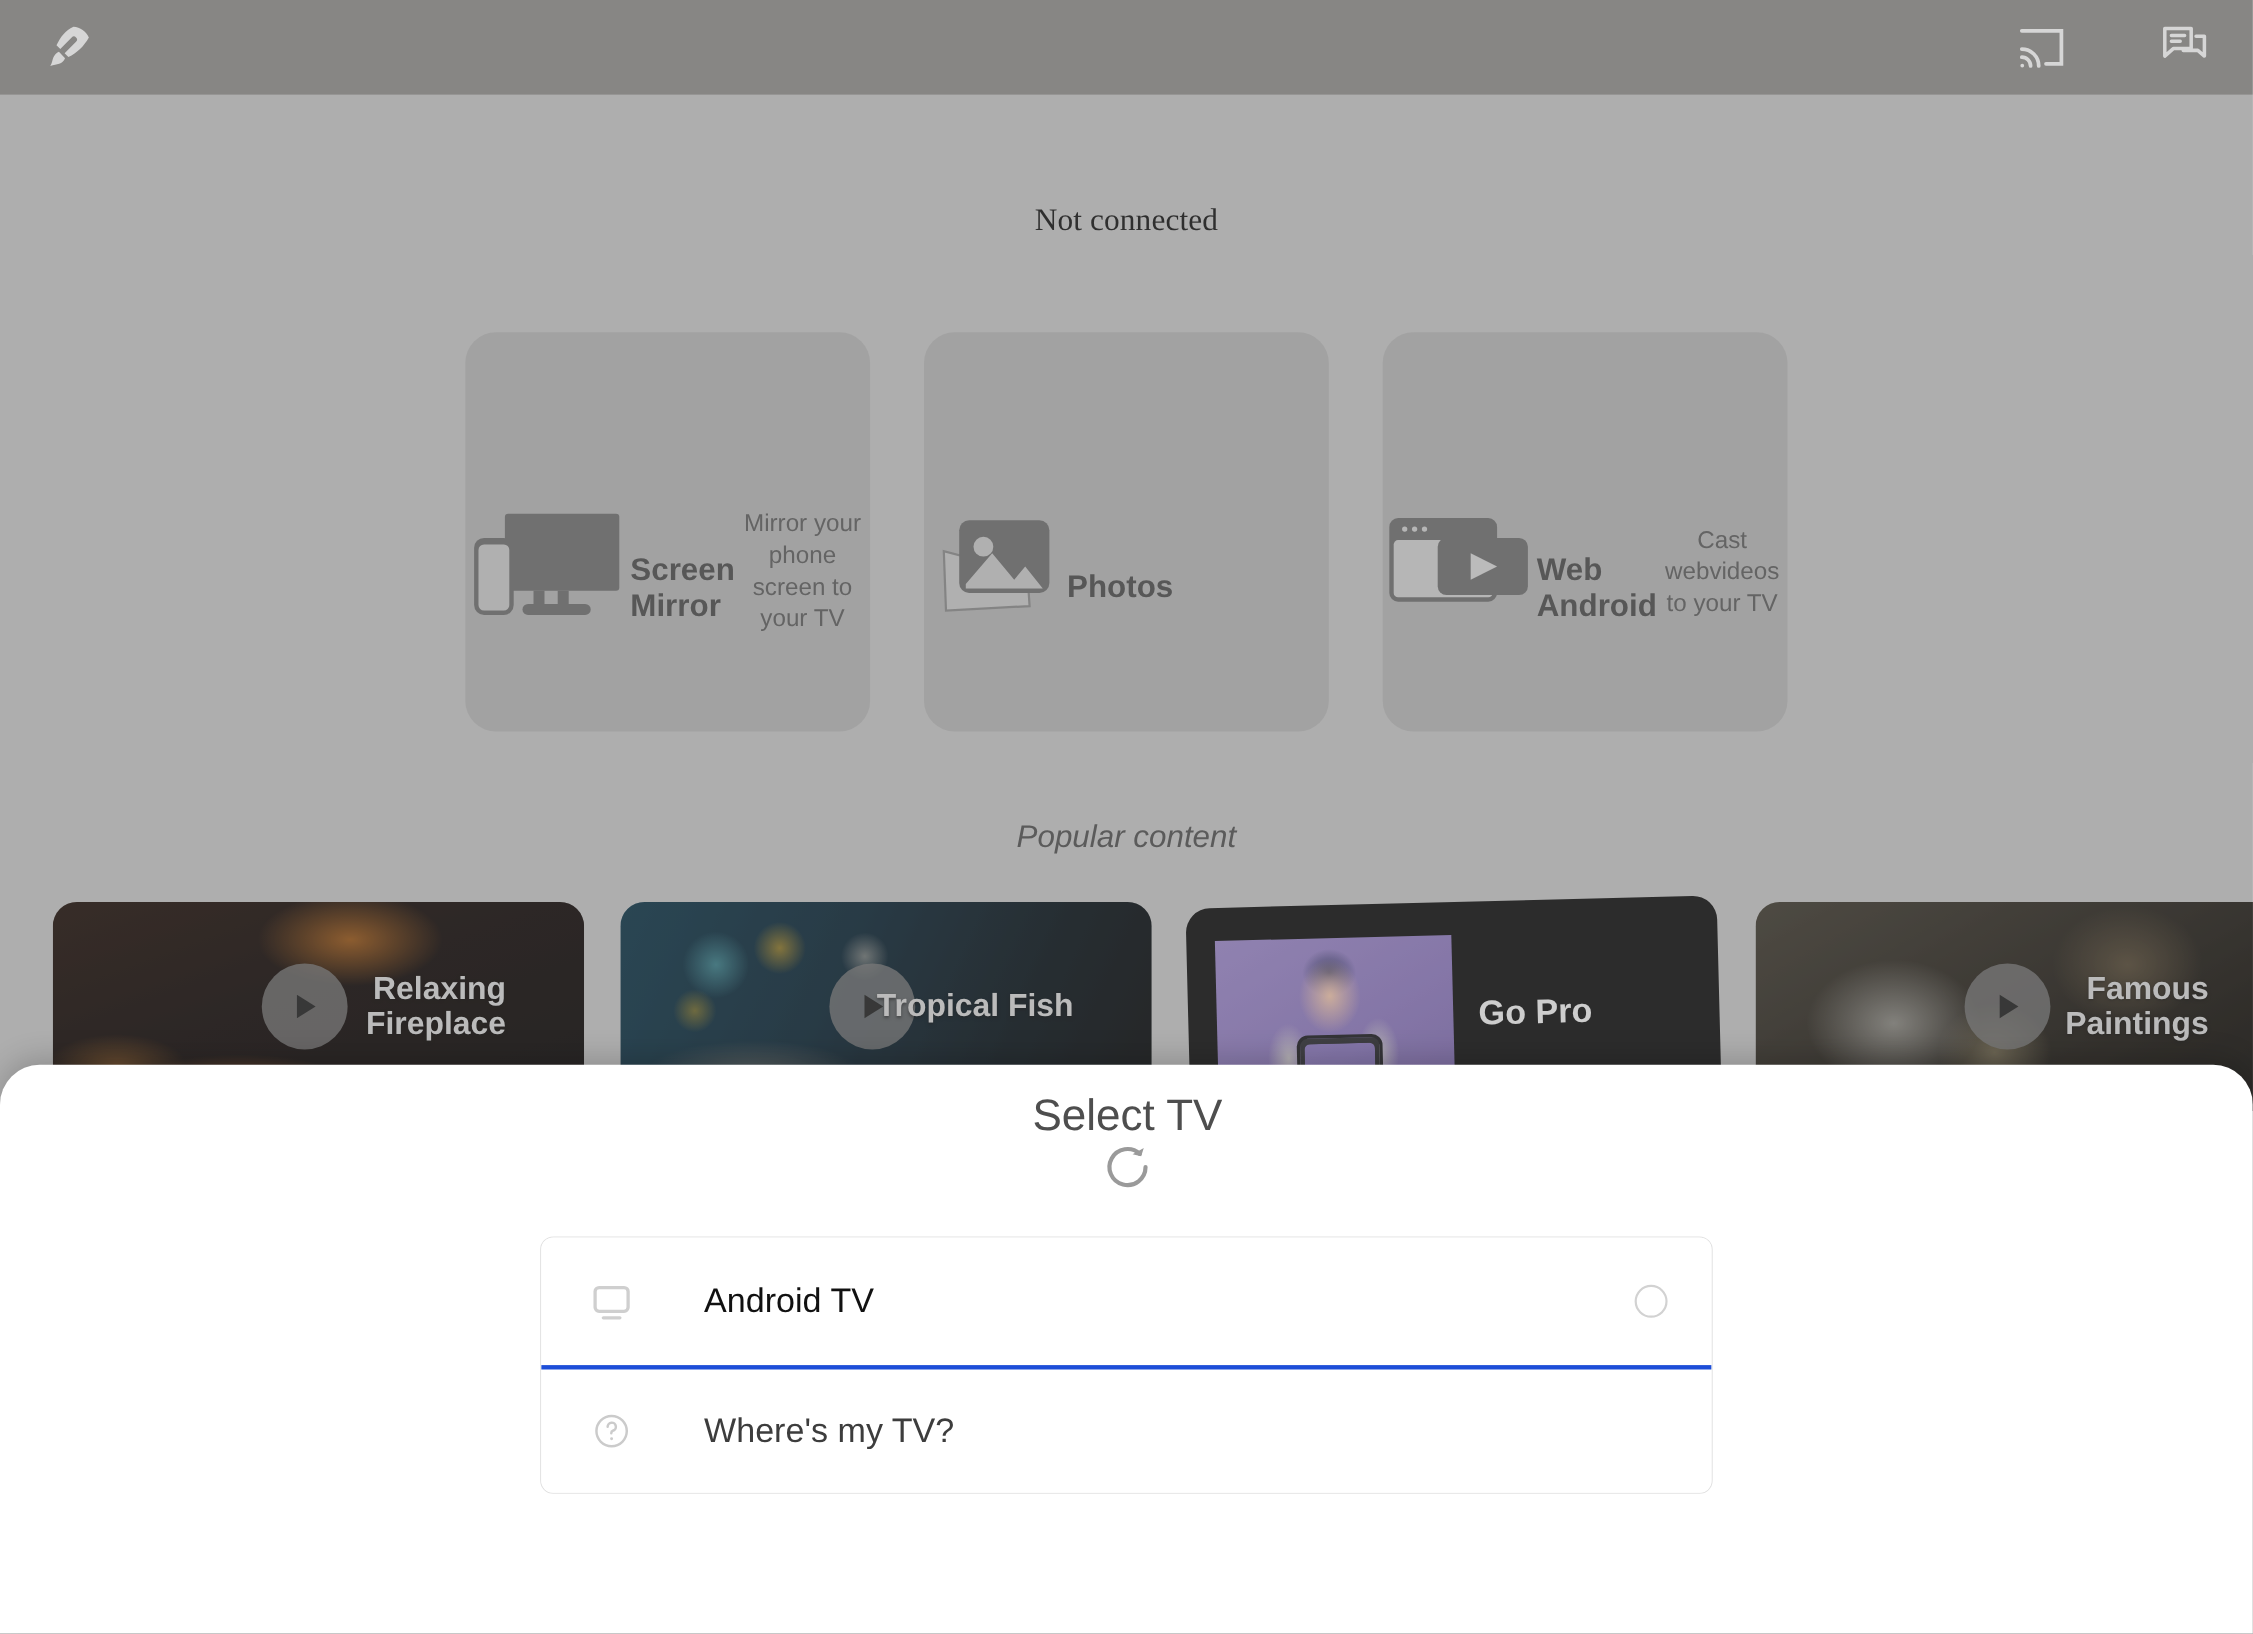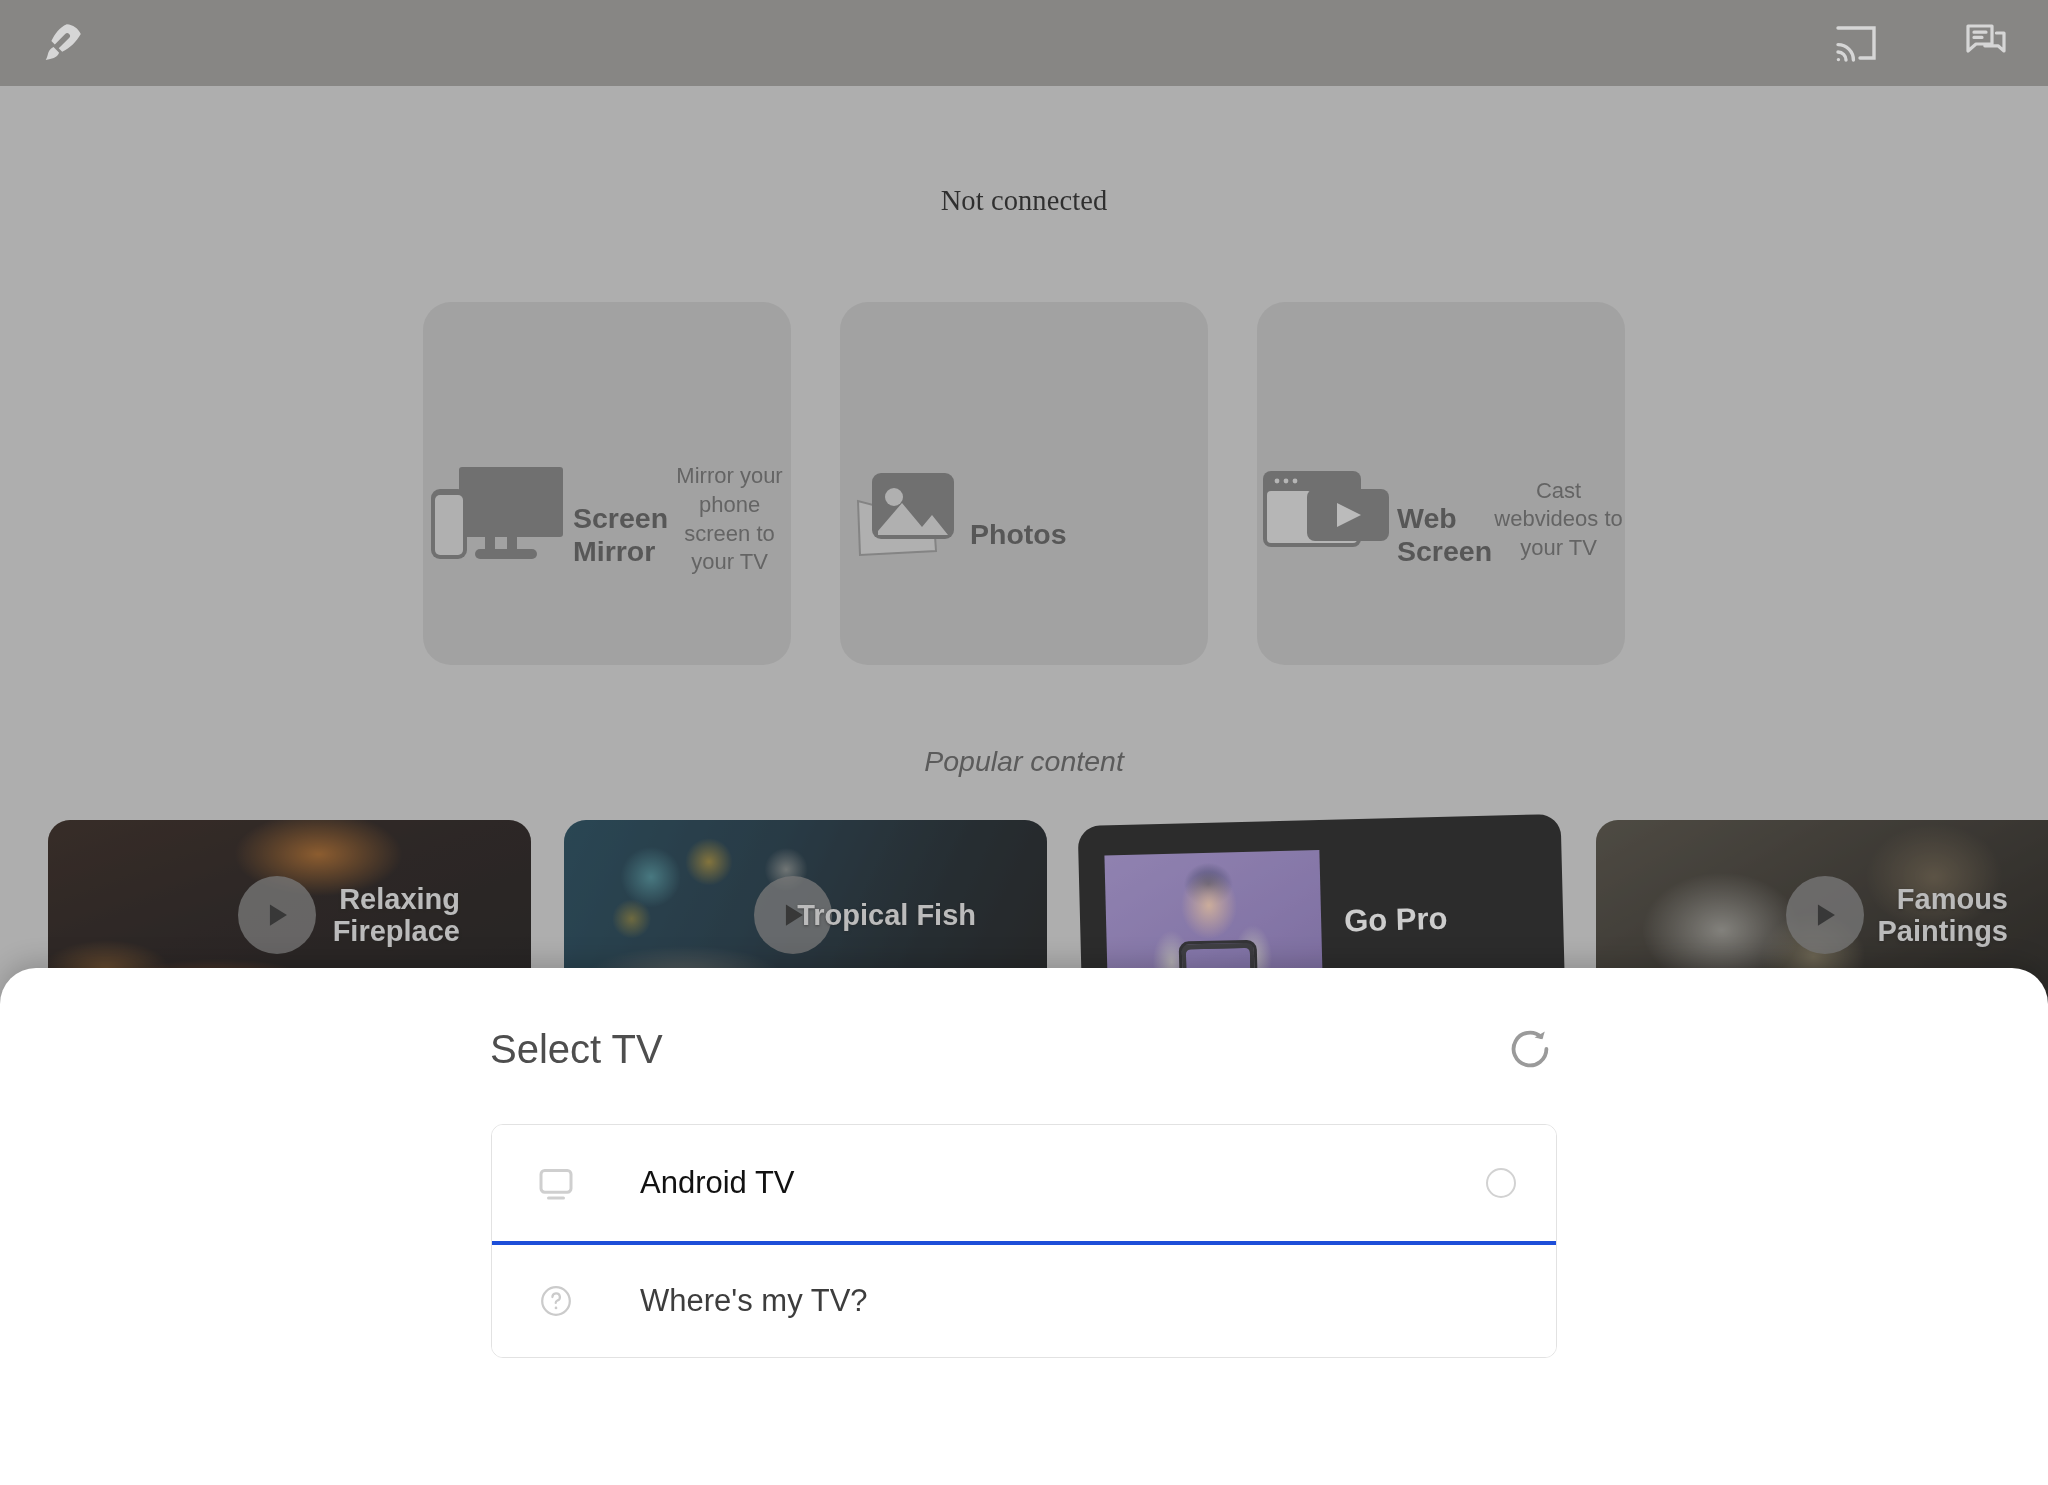--- a/index.html
+++ b/index.html
@@ -257,7 +257,7 @@
             <path d="M80 44 L104 56 L80 68 Z" fill="#d8d8d8"></path>
           </svg>
         </div>
-        <div class="fcard-title">Web Screen</div>
+        <div class="fcard-title">Web Android</div>
         <div class="fcard-sub">Cast webvideos to your TV</div>
       </div>
 

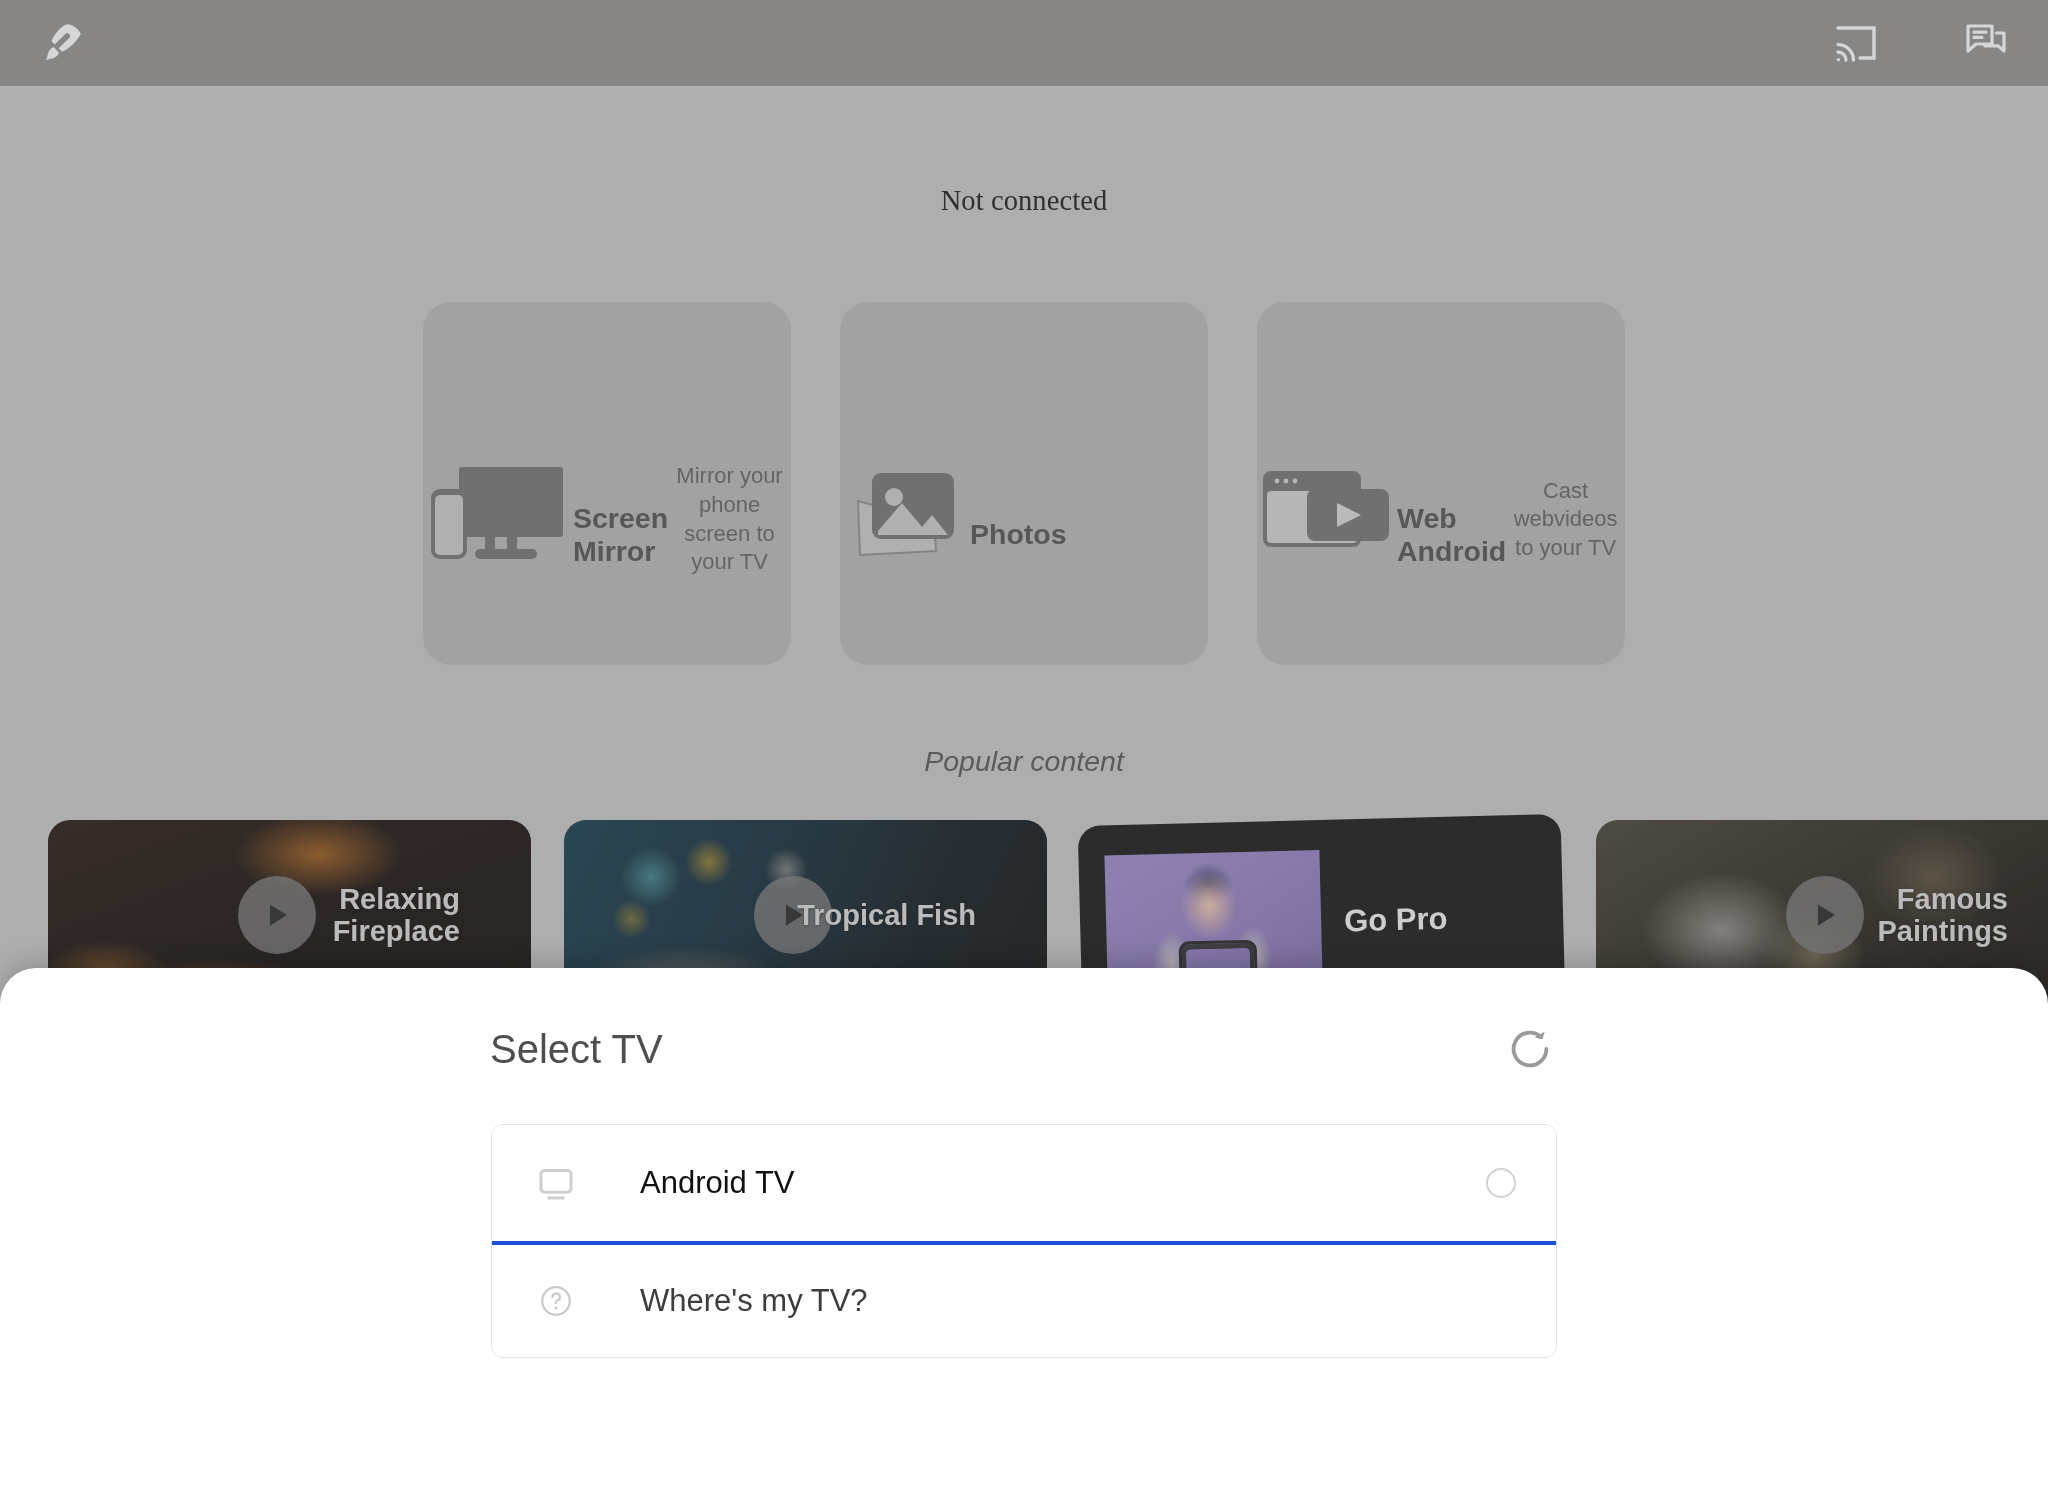--- a/index.html
+++ b/index.html
@@ -160,7 +160,7 @@
   }
   #sheet-header {
     position:absolute; left:490px; top:45px; width:1070px; height:72px;
-    display:flex; align-items:center; justify-content:space-between;
+    display:flex; align-items:center; justify-content:flex-end;flex-direction:column;
   }
   #sheet-title { font-size:40px; color:#4e4e4e; }
   #refresh-btn { width:60px; height:60px; display:flex; align-items:center; justify-content:center; }

